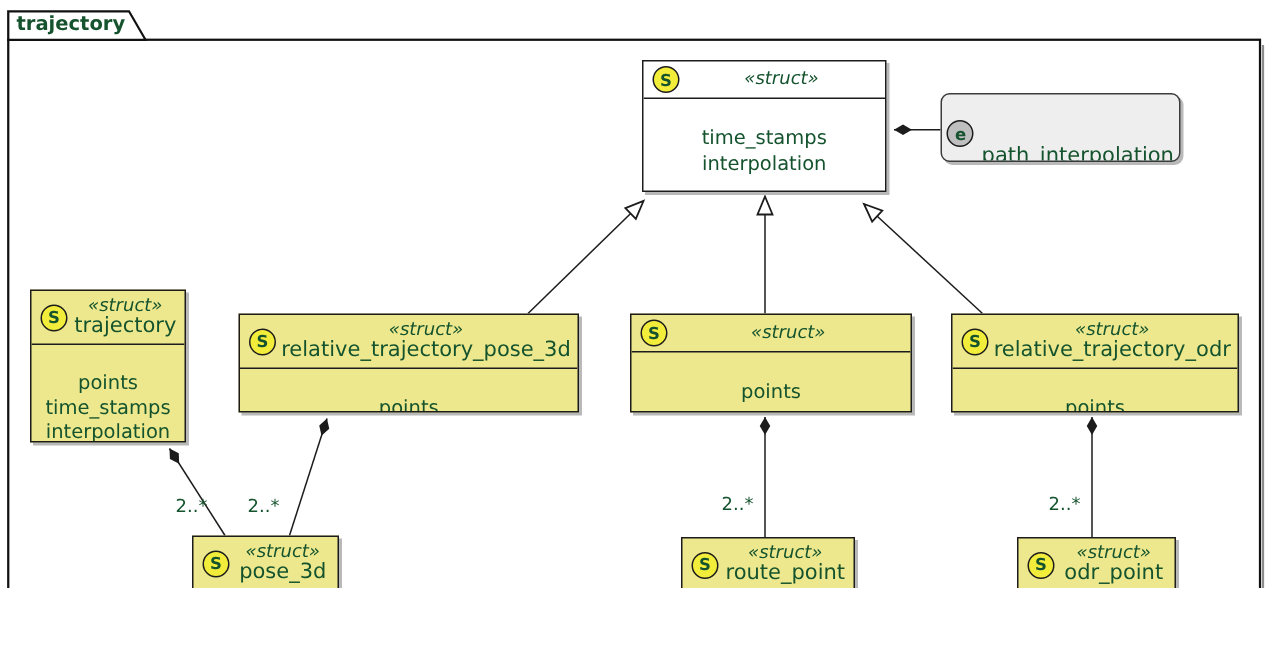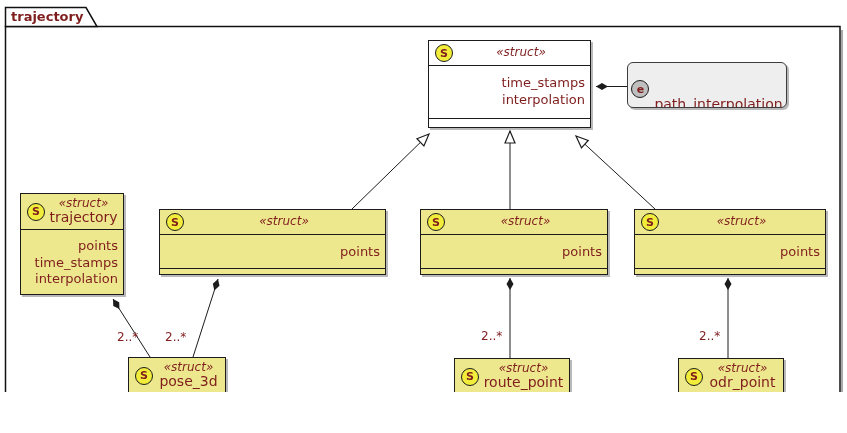--- a/index.html
+++ b/index.html
@@ -5,7 +5,7 @@
   html,body{margin:0;padding:0;background:#ffffff;}
   #canvas{
     position:relative;width:847px;height:392px;overflow:hidden;
-    font-family:"DejaVu Sans",sans-serif;color:#7f1d1d;background:#ffffff;
+    font-family:"DejaVu Sans",sans-serif;color:#14532d;background:#ffffff;
   }
   #connectors{position:absolute;left:0;top:0;z-index:1;}
   .uml-box{

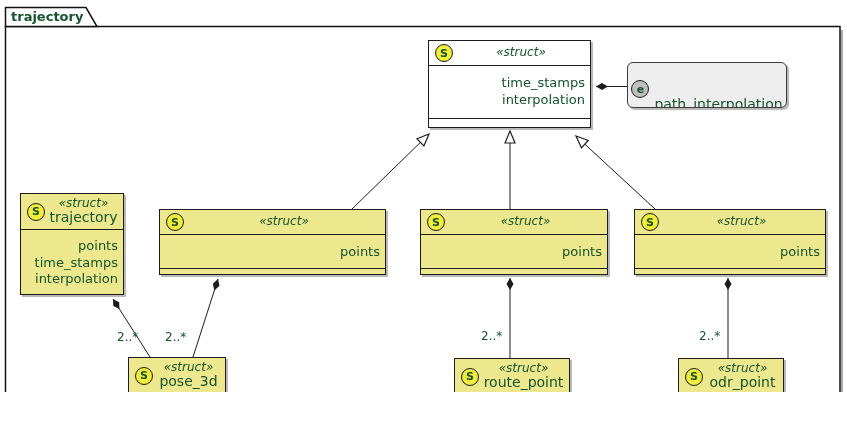--- a/index.html
+++ b/index.html
@@ -30,7 +30,7 @@
   .cname.abstract{font-style:italic;}
   .enum-name{font-size:14px;white-space:nowrap;margin-top:30px;}
   .enum-title{display:flex;align-items:center;justify-content:center;gap:5px;padding:3px 6px;flex:1;}
-  .fields{border-top:1px solid #1c1c1c;padding:8px 5px;font-size:13px;line-height:17px;flex:1 1 auto;text-align:right;}
+  .fields{border-top:1px solid #1c1c1c;padding:18px 5px;font-size:13px;line-height:17px;flex:1 1 auto;text-align:center;}
   .empty-compartment{border-top:1px solid #1c1c1c;height:8px;flex:0 0 auto;}
   .mult{position:absolute;z-index:3;font-size:12px;white-space:nowrap;}
   .package-tab-label{position:absolute;left:11px;top:9px;z-index:3;font-size:13px;font-weight:bold;}

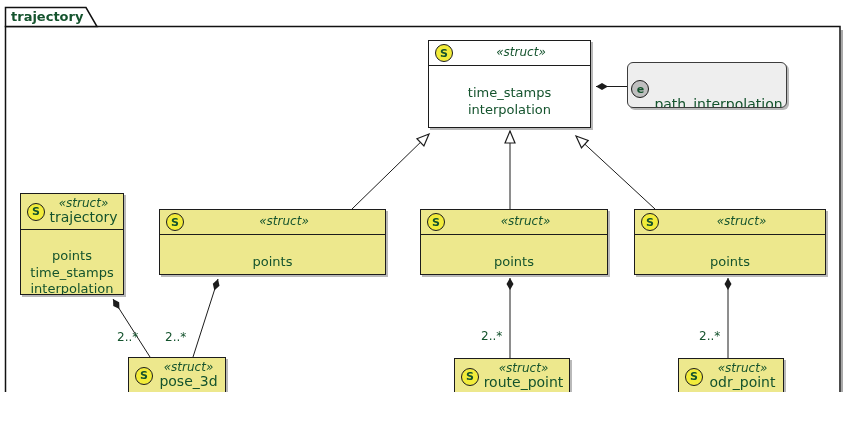--- a/index.html
+++ b/index.html
@@ -119,6 +119,7 @@
       <span class="badge badge-s">S</span>
       <span class="tcol">
         <span class="stereo">«struct»</span>
+        <span class="cname">relative_trajectory_pose_3d</span>
       </span>
     </div>
     <div class="fields">

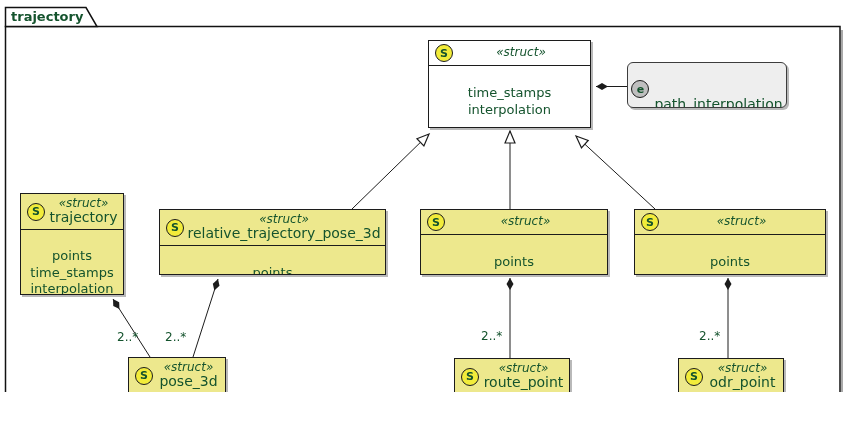--- a/index.html
+++ b/index.html
@@ -146,6 +146,7 @@
       <span class="badge badge-s">S</span>
       <span class="tcol">
         <span class="stereo">«struct»</span>
+        <span class="cname">relative_trajectory_odr</span>
       </span>
     </div>
     <div class="fields">

